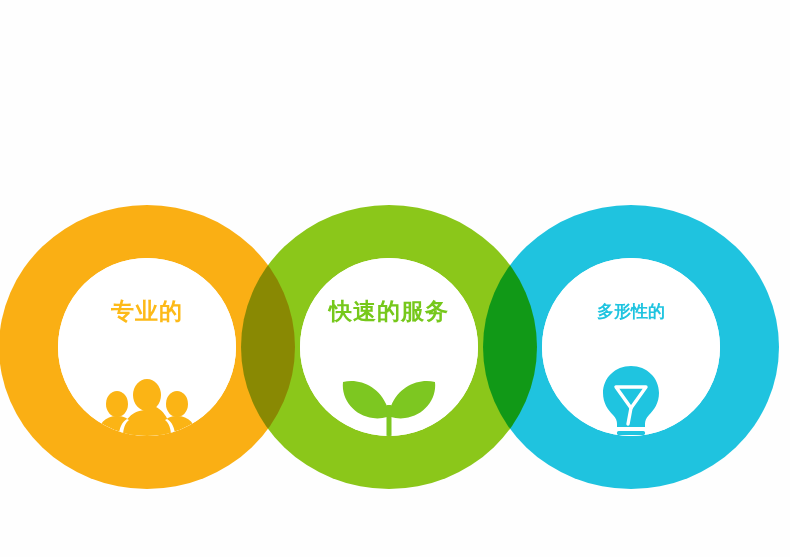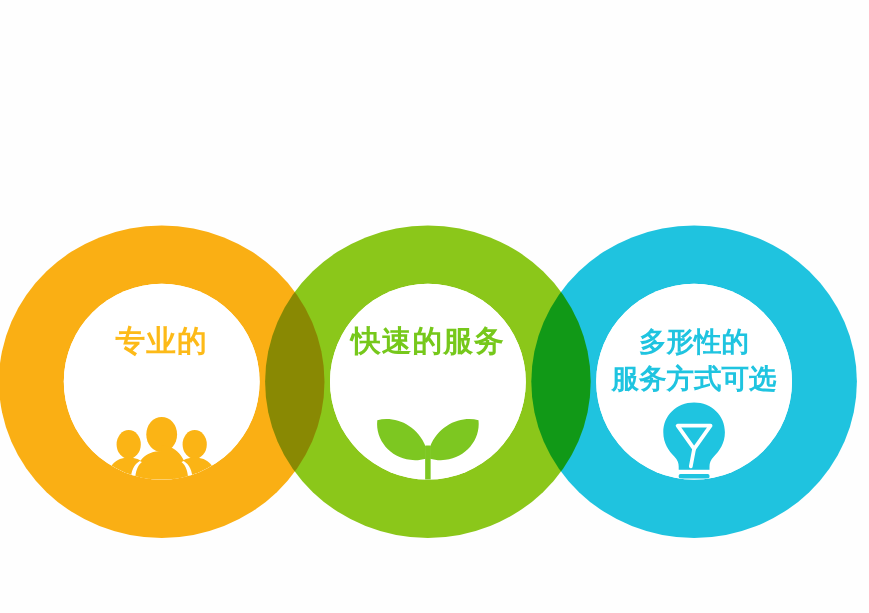--- a/index.html
+++ b/index.html
@@ -100,7 +100,7 @@
     width: 100%;
     text-align: center;
     font-weight: bold;
-    font-size: 27px;
+    font-size: 23px;
     line-height: 34px;
     letter-spacing: 1px;
     white-space: pre;

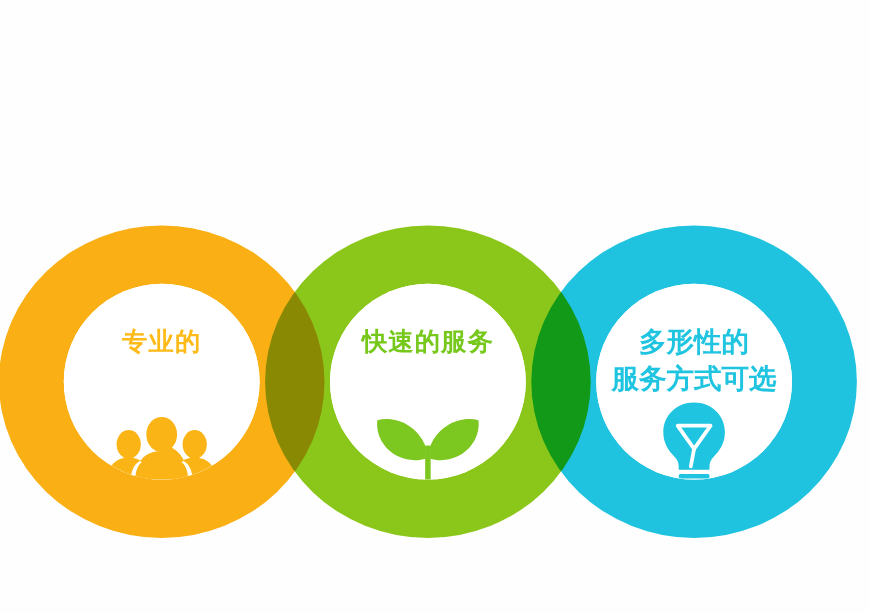--- a/index.html
+++ b/index.html
@@ -110,7 +110,7 @@
   .card-text.c2 { color: #76C81B; }
   .card-text.c3 { color: #1FC4E0; }
 
-  .card-text.narrow { font-size: 25px; letter-spacing: 0px; }
+  .card-text.narrow { font-size: 17px; letter-spacing: 0px; }
 
   .card-icon {
     position: absolute;

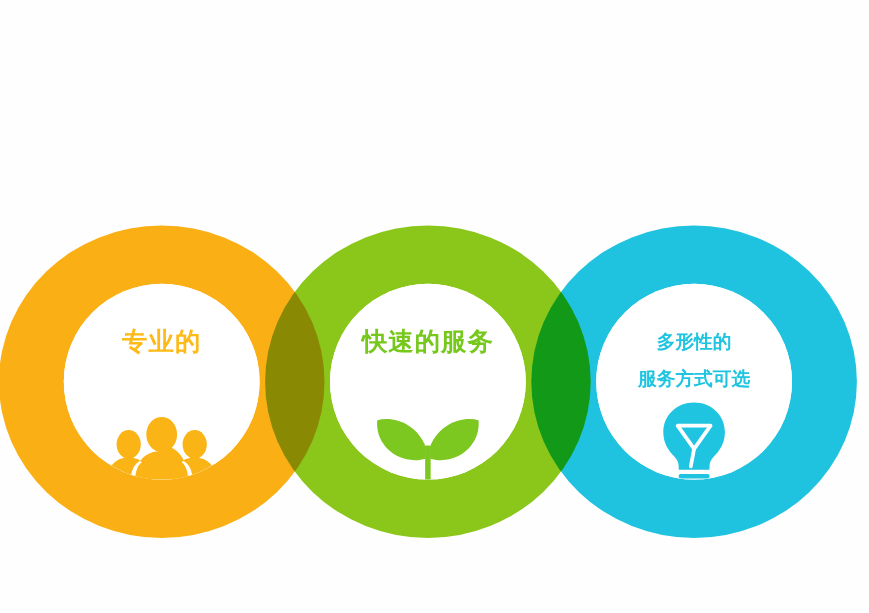--- a/index.html
+++ b/index.html
@@ -206,7 +206,7 @@
   </div>
 
   <div class="inner inner-3">
-    <div class="card-text c3 narrow"><span>多形性的</span><br><span>服务方式可选</span></div>
+    <div class="card-text c3 narrow"><span>多形性的</span><br></div>
     <div class="card-icon">
       <svg width="72" height="76" viewBox="0 0 72 76">
         <g fill="#1FC4E0">

